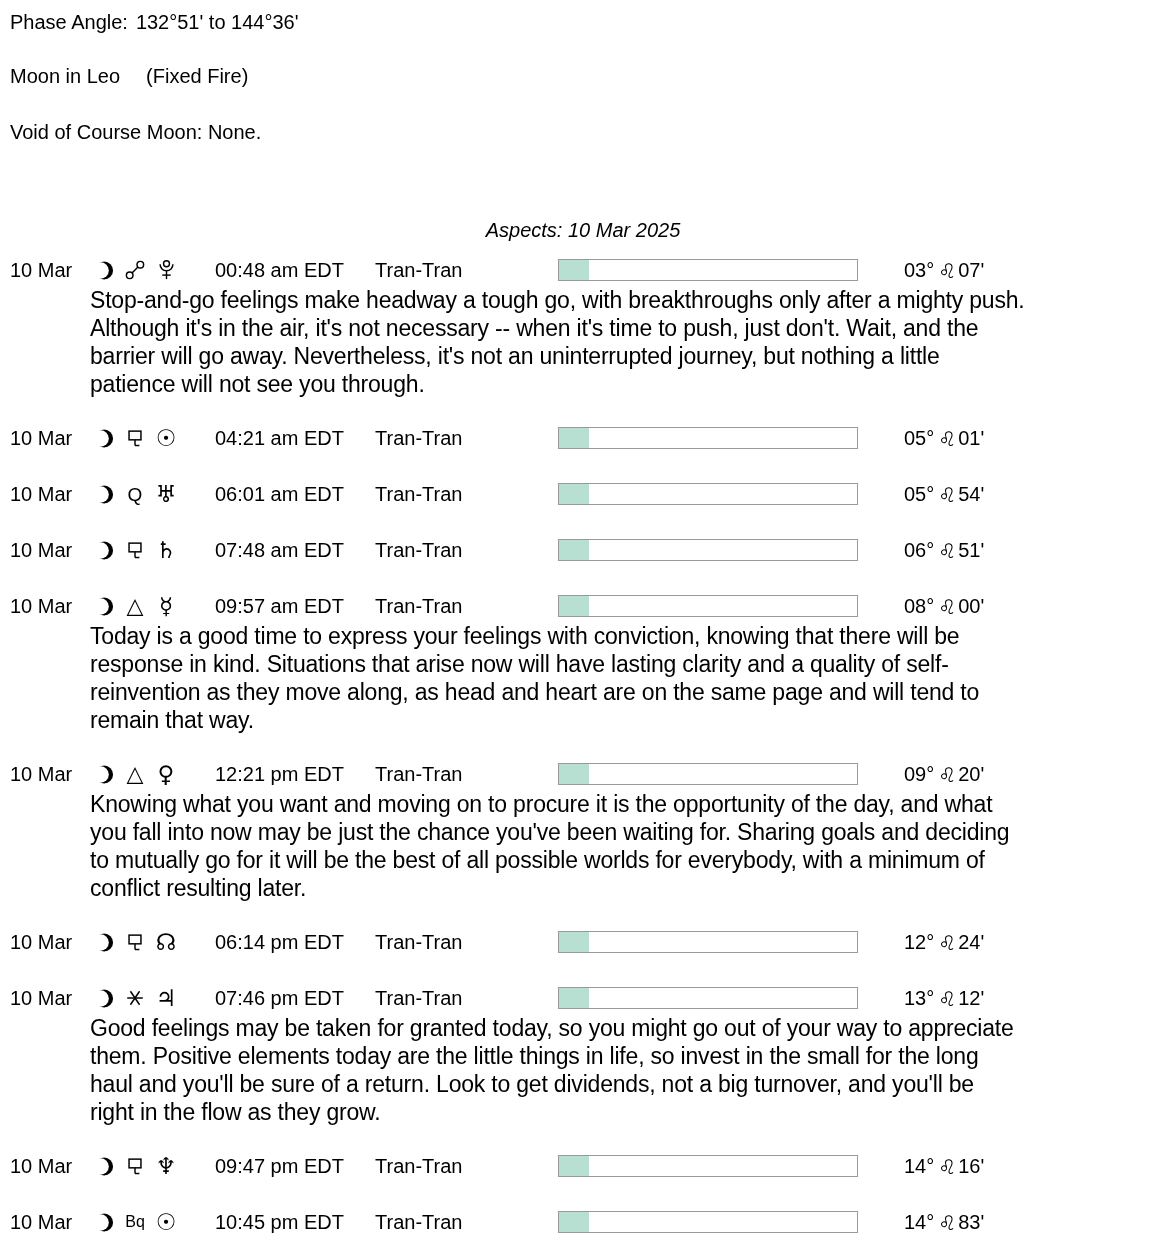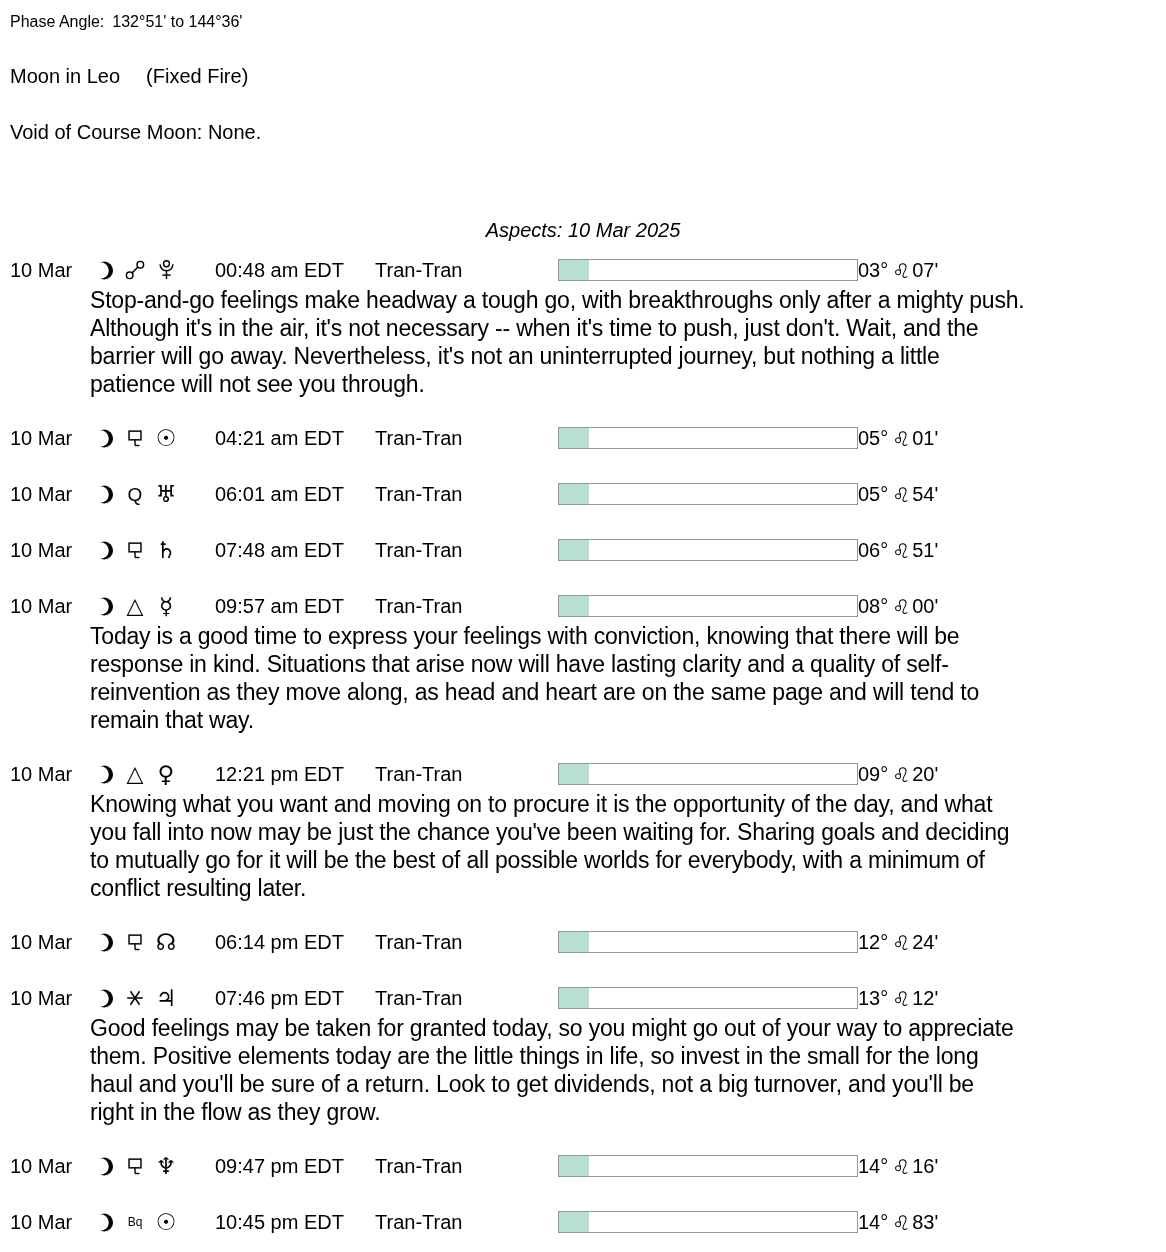--- a/index.html
+++ b/index.html
@@ -13,7 +13,7 @@
   .hdr-line{margin-bottom:28px;}
   .gap-md{display:inline-block;width:12px;}
   .gap-lg{display:inline-block;width:26px;}
-  .phase-angle{font-size:16px;line-height:24px;padding:2px 26px 0 0;}
+  .phase-angle{font-size:20px;line-height:24px;padding:2px 26px 0 0;}
   .phase-angle .gap-md{width:8px;}
   .aspects-title{ text-align:center;width:1146px;margin-top:70px;margin-bottom:12px;font-style:italic;}
   .row-line{display:flex;align-items:center;height:28px;white-space:nowrap;}

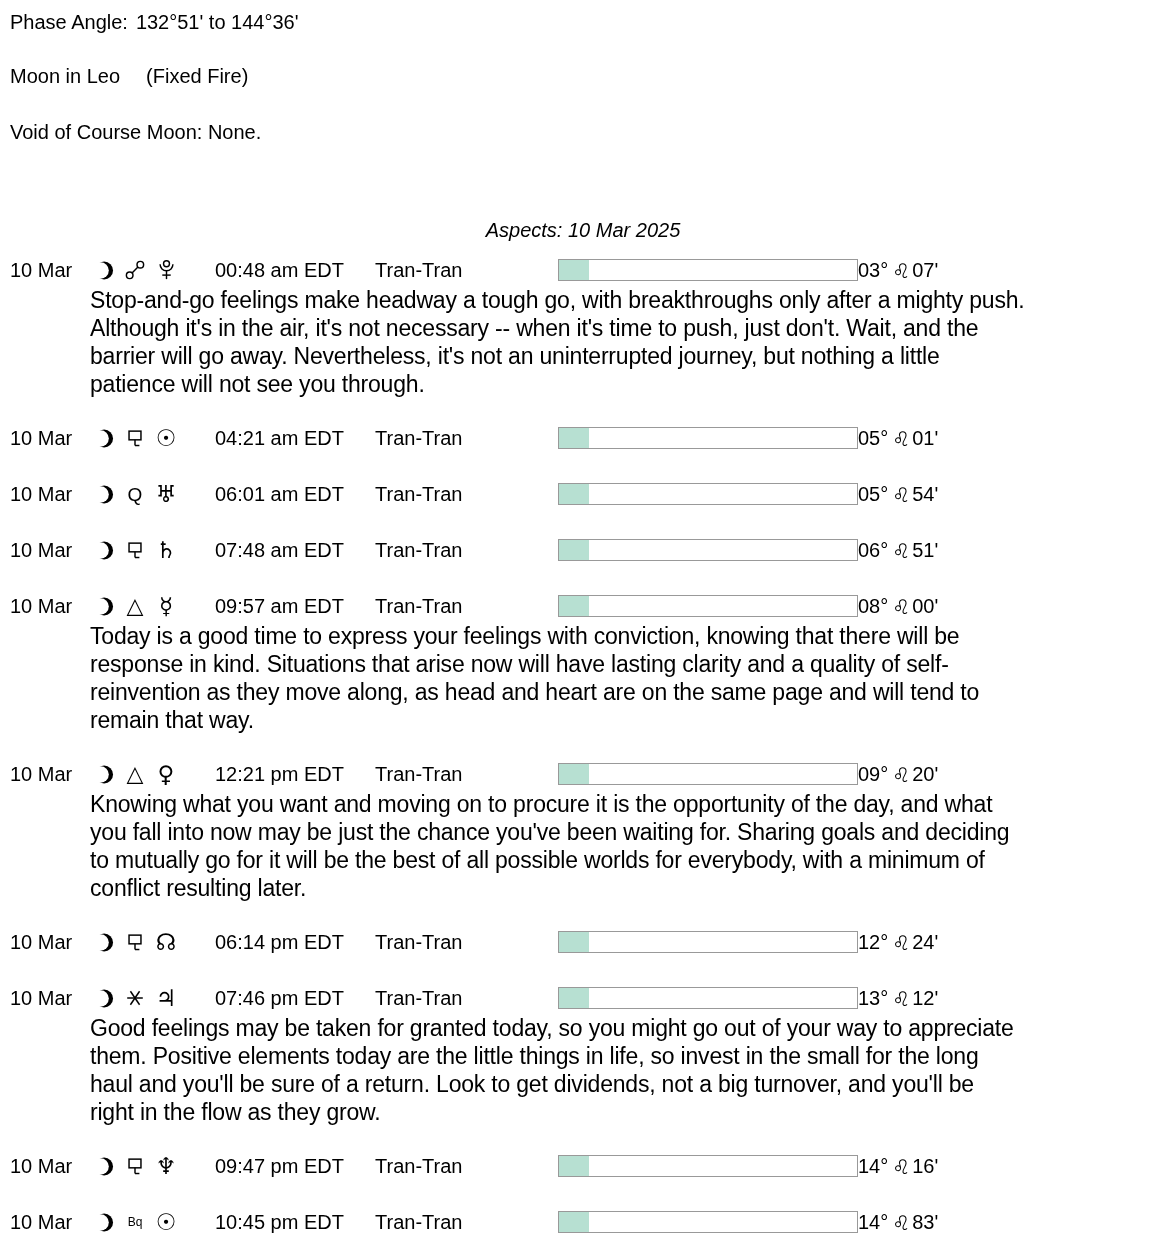--- a/index.html
+++ b/index.html
@@ -23,7 +23,7 @@
   .col-type{width:183px;flex:none;}
   .col-bar{width:298px;height:20px;flex:none;border:1px solid #999;background:#fff;display:block;position:relative;}
   .bar-fill{display:block;height:100%;background:var(--bar-fill,#b7e0d2);}
-  .col-degree{flex:none;display:flex;align-items:center;}
+  .col-degree{flex:none;margin-left:46px;display:flex;align-items:center;}
   .col-degree .sign{font-family:"DejaVu Sans",sans-serif;font-size:20px;margin:2px 2px 0 4px;}
   .glyph-text{font-family:"DejaVu Sans",sans-serif;font-size:23px;line-height:1;}
   .glyph-text.small-q{font-family:"Liberation Sans",sans-serif;font-size:19px;}

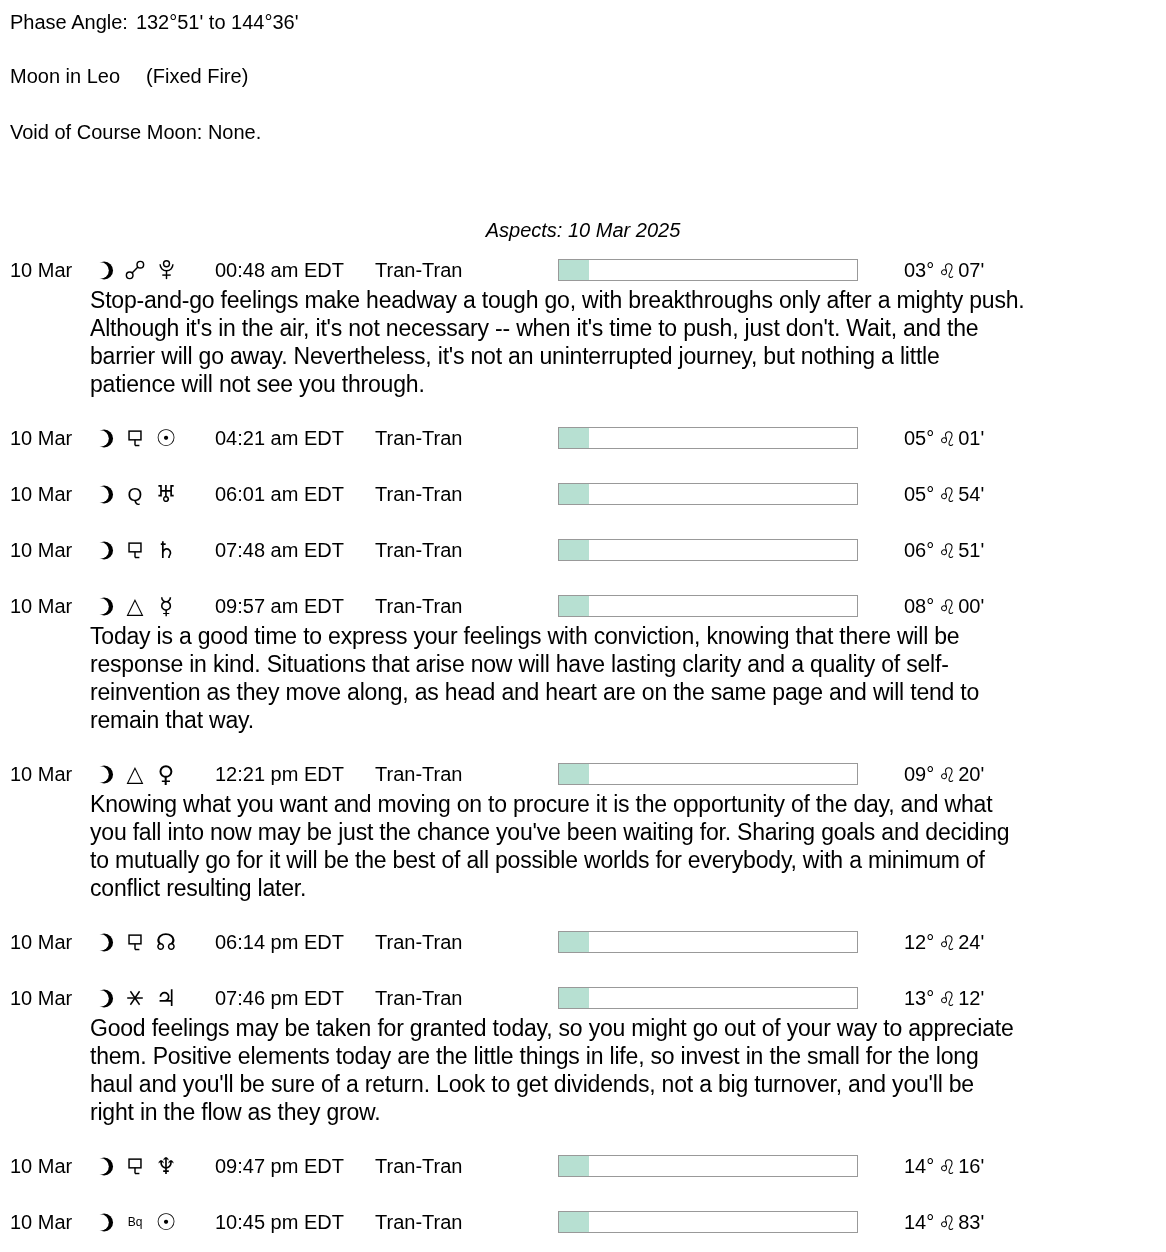--- a/index.html
+++ b/index.html
@@ -27,7 +27,7 @@
   .col-degree .sign{font-family:"DejaVu Sans",sans-serif;font-size:20px;margin:2px 2px 0 4px;}
   .glyph-text{font-family:"DejaVu Sans",sans-serif;font-size:23px;line-height:1;}
   .glyph-text.small-q{font-family:"Liberation Sans",sans-serif;font-size:19px;}
-  .glyph-text.small-bq{font-family:"Liberation Sans",sans-serif;font-size:12px;}
+  .glyph-text.small-bq{font-family:"Liberation Sans",sans-serif;font-size:16px;}
   .glyph-text.aspect-tri{font-size:22px;}
   .glyph-svg{display:block;}
   .slot{display:flex;align-items:center;justify-content:center;min-width:24px;}

